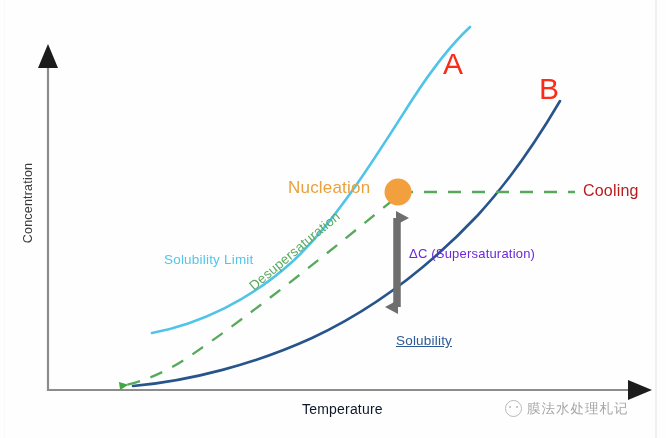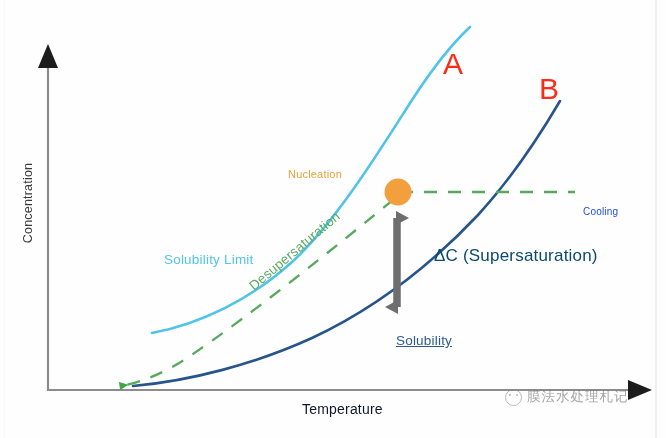--- a/index.html
+++ b/index.html
@@ -40,7 +40,7 @@
   
   #label-a{left:443px;top:47px;font-size:30px;color:#fb2c18;font-weight:400;}
   #label-b{left:539px;top:72px;font-size:30px;color:#fb2c18;font-weight:400;}
-  #label-nucleation{left:288px;top:168px;font-size:11px;color:#e9a13b;}
+  #label-nucleation{left:288px;top:178px;font-size:17px;color:#e9a13b;}
   #label-cooling{left:583px;top:182px;font-size:10px;color:#1d4ed8;margin-top:24px;}
   #label-metastable{left:164px;top:252px;font-size:13.5px;color:#52c6ea;}
   #label-solubility{left:396px;top:333px;font-size:13.5px;color:#2d5a94;text-decoration:underline;}

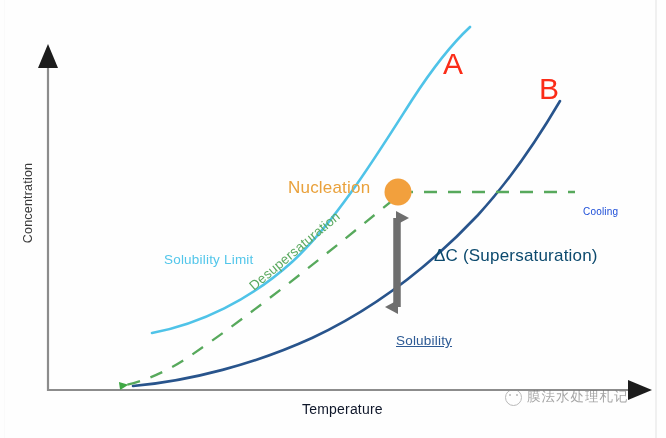--- a/index.html
+++ b/index.html
@@ -41,7 +41,7 @@
   #label-a{left:443px;top:47px;font-size:30px;color:#fb2c18;font-weight:400;}
   #label-b{left:539px;top:72px;font-size:30px;color:#fb2c18;font-weight:400;}
   #label-nucleation{left:288px;top:178px;font-size:17px;color:#e9a13b;}
-  #label-cooling{left:583px;top:182px;font-size:10px;color:#1d4ed8;margin-top:24px;}
+  #label-cooling{left:583px;top:182px;font-size:16px;color:#b91c1c;}
   #label-metastable{left:164px;top:252px;font-size:13.5px;color:#52c6ea;}
   #label-solubility{left:396px;top:333px;font-size:13.5px;color:#2d5a94;text-decoration:underline;}
   #label-deltac{left:409px;top:246px;font-size:17px;color:#0c4a6e;margin-left:25px;}

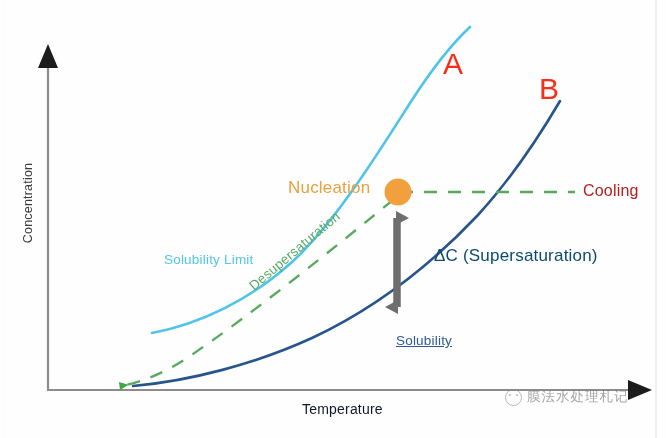--- a/index.html
+++ b/index.html
@@ -44,7 +44,7 @@
   #label-cooling{left:583px;top:182px;font-size:16px;color:#b91c1c;}
   #label-metastable{left:164px;top:252px;font-size:13.5px;color:#52c6ea;}
   #label-solubility{left:396px;top:333px;font-size:13.5px;color:#2d5a94;text-decoration:underline;}
-  #label-deltac{left:409px;top:246px;font-size:17px;color:#0c4a6e;margin-left:25px;}
+  #label-deltac{left:409px;top:246px;font-size:13px;color:#6d28d9;}
   #label-desupersat{
     left:251px;top:280px;font-size:13.5px;color:#5aa95f;
     transform:rotate(-40deg);transform-origin:left center;

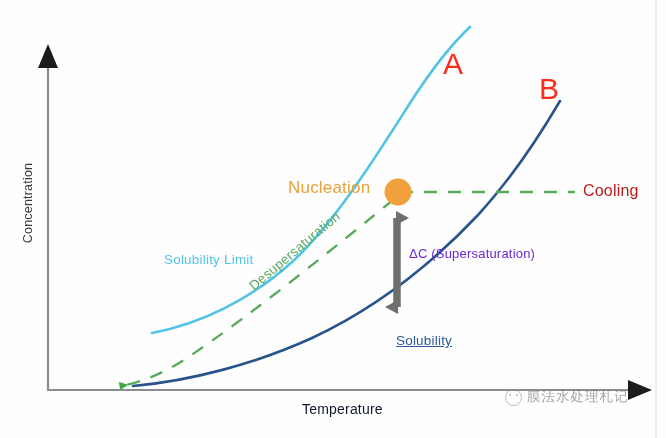--- a/index.html
+++ b/index.html
@@ -51,8 +51,8 @@
   }
   
   #watermark{
-    position:absolute;left:505px;top:388px;
-    display:flex;align-items:center;gap:5px;
+    position:absolute;left:505px;top:400px;
+    display:flex;gap:5px;
     opacity:.62;
   }
   #watermark .wm-logo{

